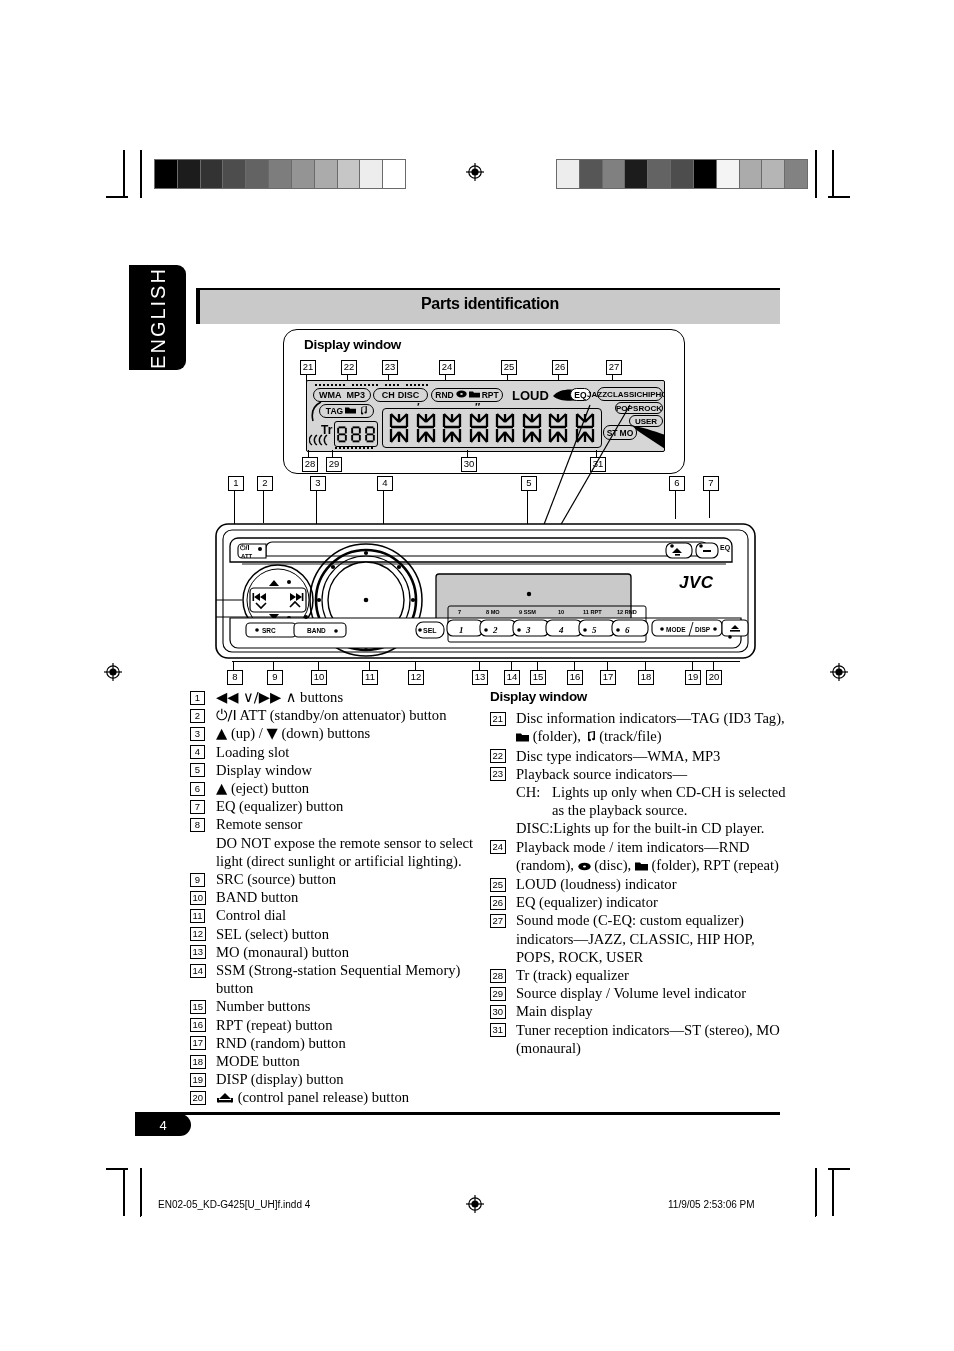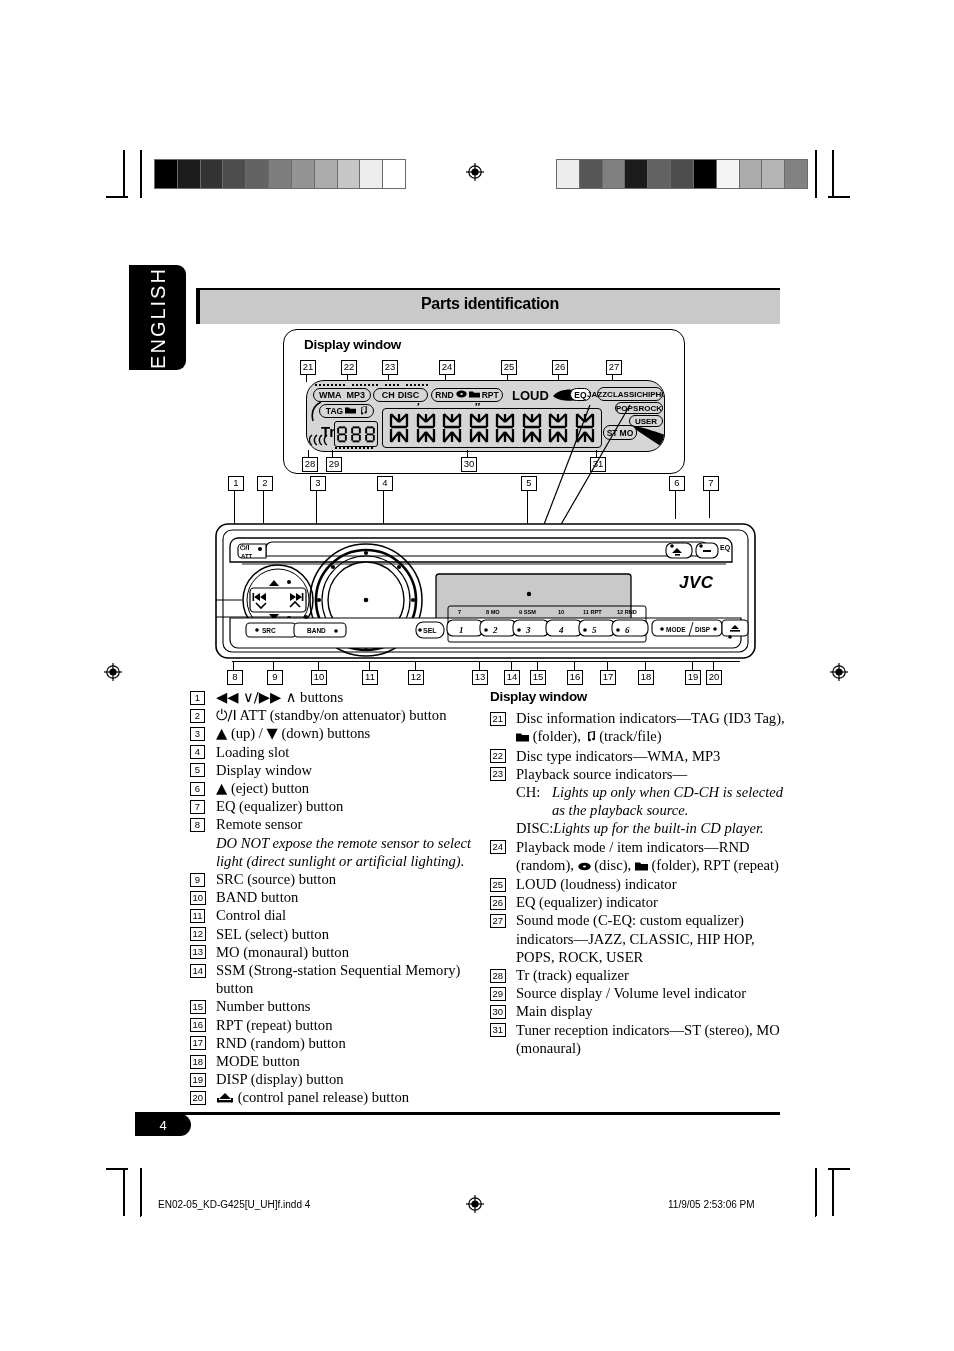--- a/index.html
+++ b/index.html
@@ -71,7 +71,7 @@
   
   .lcd{
     position:absolute;left:22px;top:50px;width:357px;height:70px;
-    border:1.4px solid #000;border-radius:18px;background:#d6d6d6;
+    border:1.4px solid #000;border-radius:2px;background:#d6d6d6;
     overflow:hidden;
   }
   .pill{

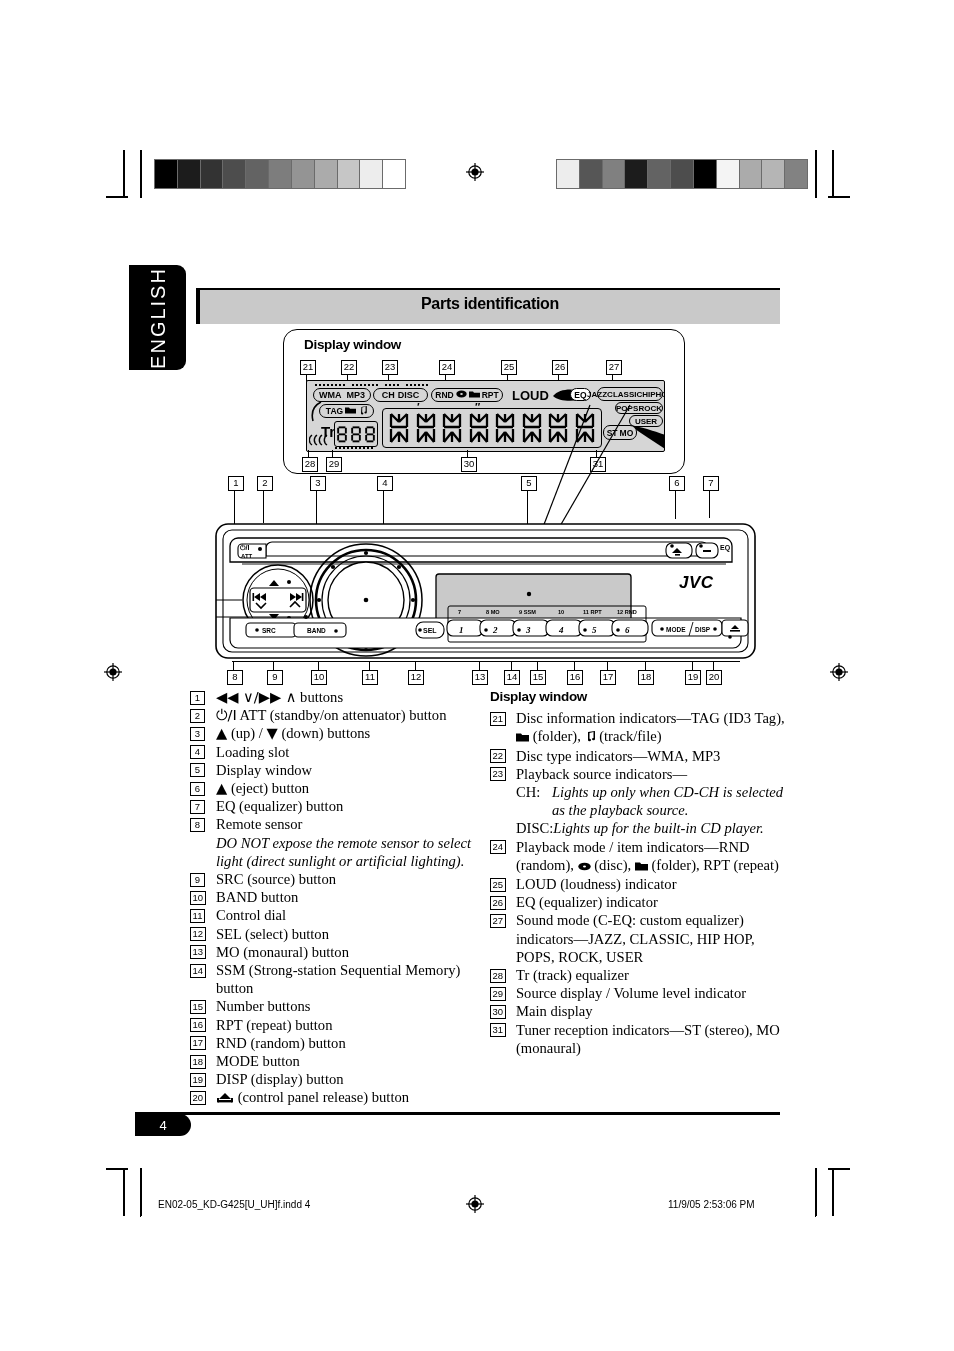--- a/index.html
+++ b/index.html
@@ -326,7 +326,7 @@
         <path d="M12 1 C4 5, 2 12, 4 20" fill="none" stroke="#000" stroke-width="1.6"></path>
       </svg>
 
-      <div class="plain" style="left:14px;top:42px;font-size:15px;text-align:right;">Tr</div>
+      <div class="plain" style="left:14px;top:42px;font-size:12px;text-align:right;">Tr</div>
       <svg style="position:absolute;left:2px;top:52px;" width="28" height="14" viewBox="0 0 28 14">
         <path d="M3 12 A6 6 0 0 1 3 2" fill="none" stroke="#000" stroke-width="1.4"></path>
         <path d="M8 12 A6 6 0 0 1 8 2" fill="none" stroke="#000" stroke-width="1.4"></path>

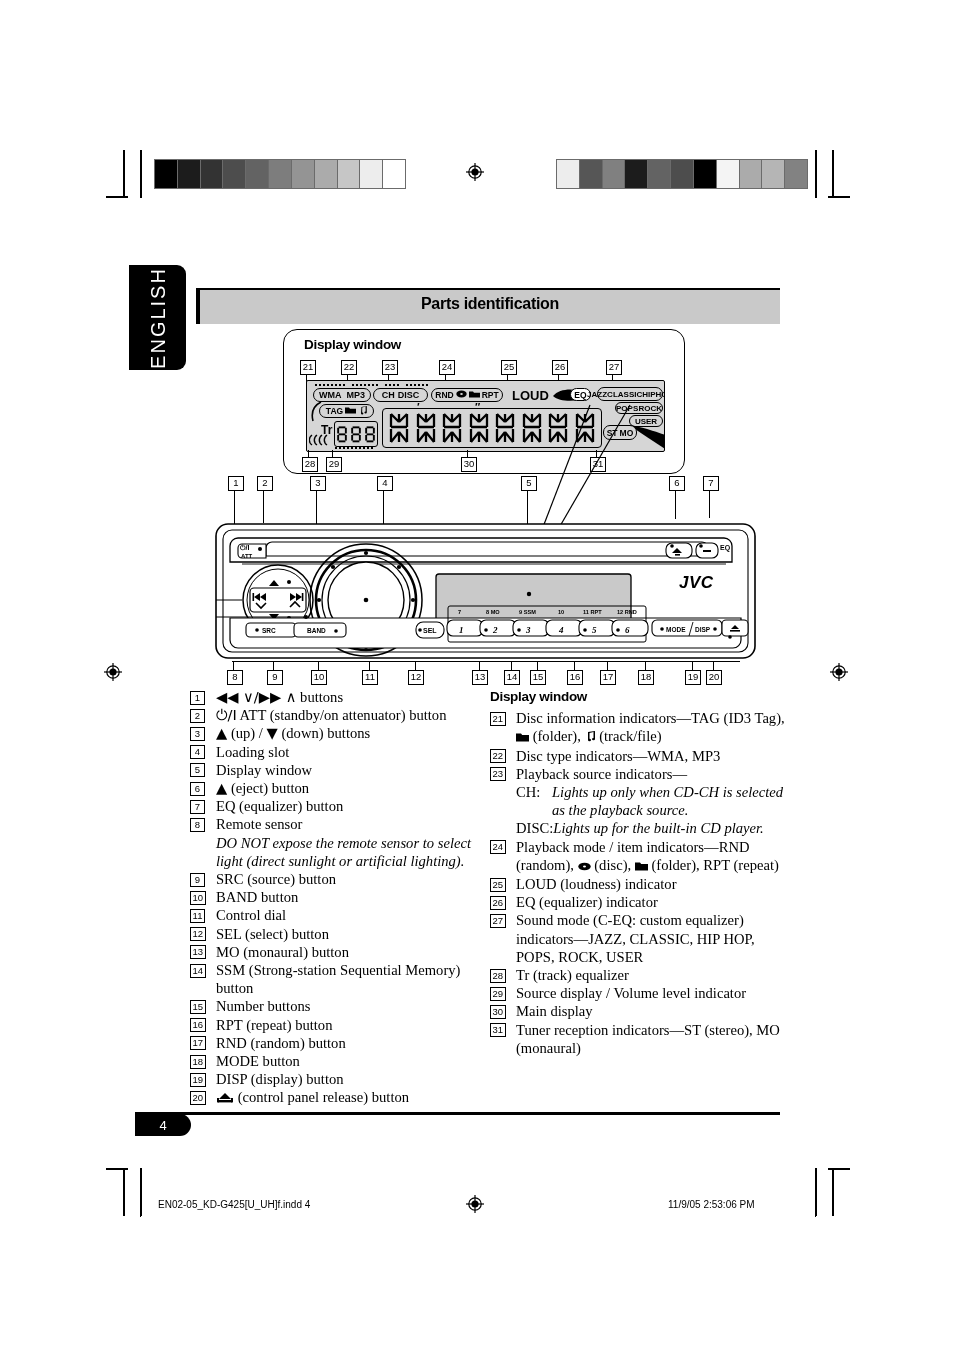--- a/index.html
+++ b/index.html
@@ -118,7 +118,7 @@
     font-family:"Liberation Sans",sans-serif;font-size:9.5px;line-height:12px;
     height:12px;min-width:10px;padding:0 1.5px;text-align:center;
   }
-  .it{font-style:italic;}
+  .it{}
   .sym{font-family:"DejaVu Sans",sans-serif;}
 
   

